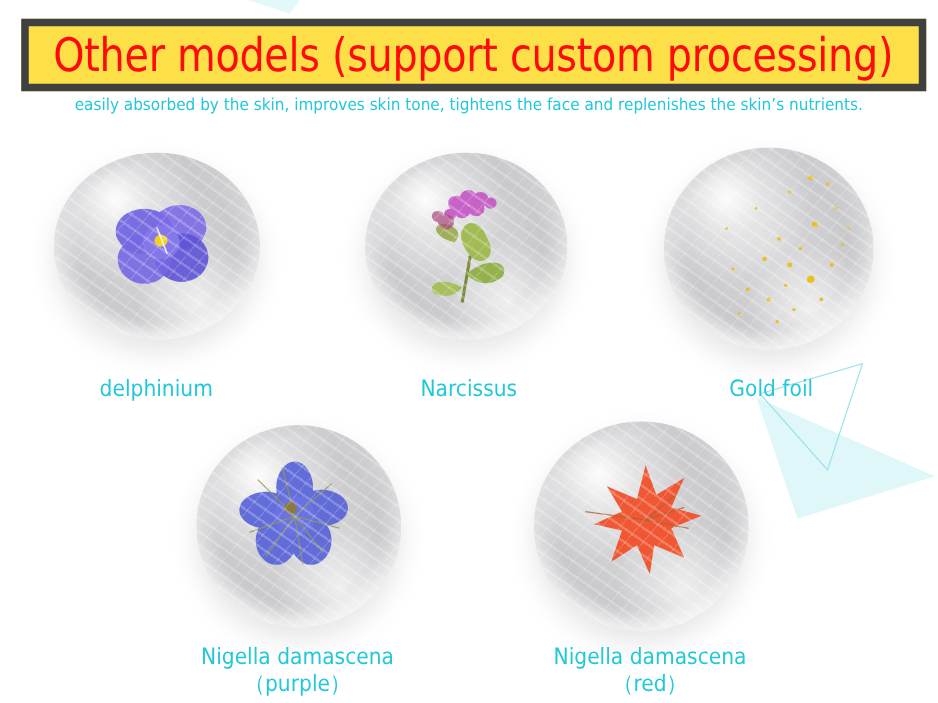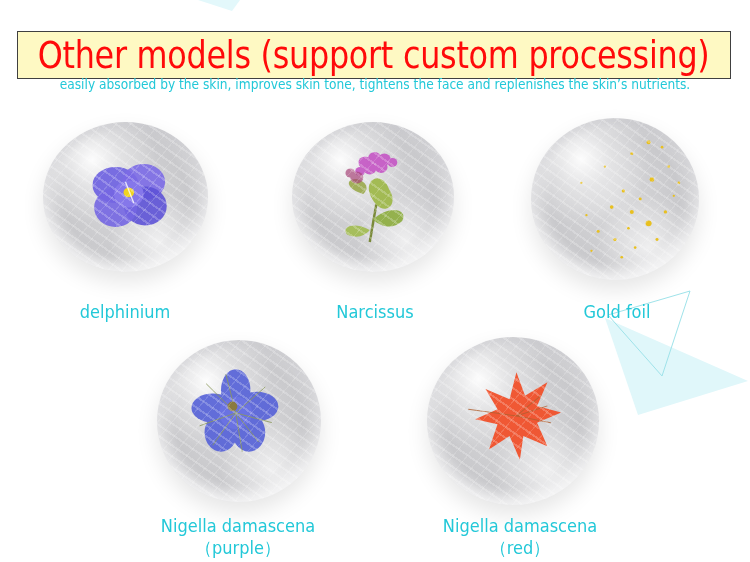--- a/index.html
+++ b/index.html
@@ -10,10 +10,10 @@
   }
   .deco { position: absolute; left: 0; top: 0; width: 750px; height: 562px; pointer-events: none; }
   .title-box {
-    position: absolute; left: 17px; top: 31px; width: 712px; height: 46px;
-    border: 1px solid #404040; box-sizing: content-box;
+    position: absolute; left: 17px; top: 15px; width: 712px; height: 46px;
+    border: 6px solid #404040; box-sizing: content-box;
     display: flex; align-items: center; justify-content: center;
-    background: #fef9c3;
+    background: #fde047;
   }
   .title {
     color: #ff0a0a; font-size: 37px; letter-spacing: -0.3px; white-space: nowrap;

